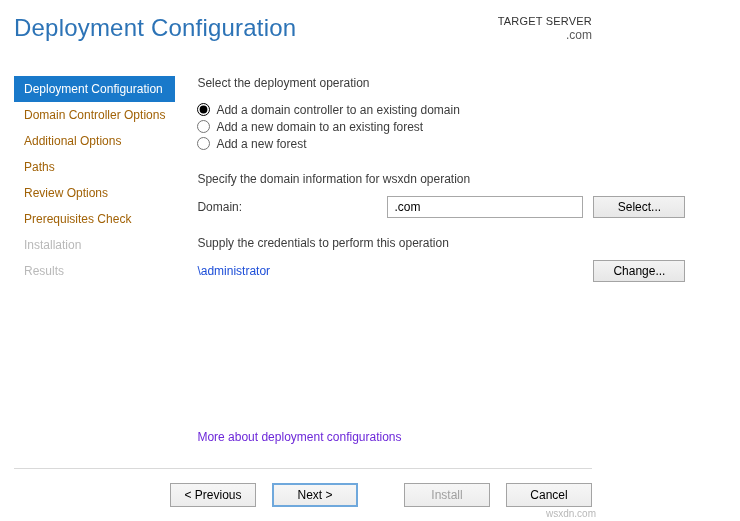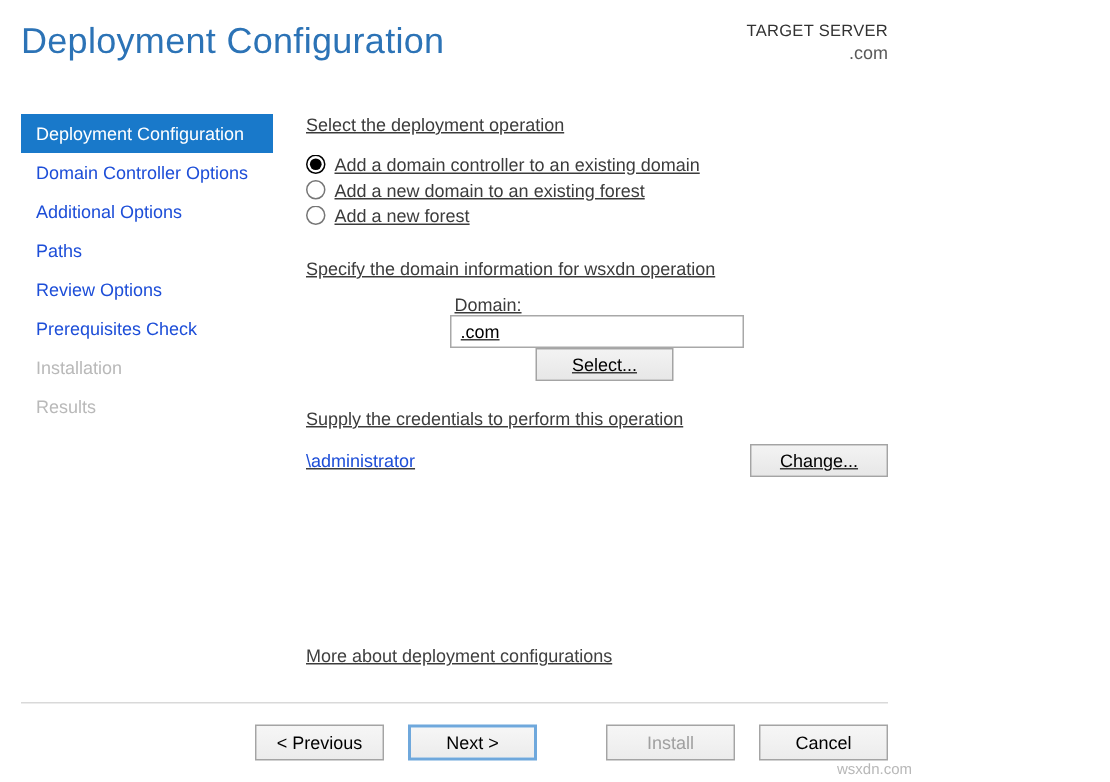--- a/index.html
+++ b/index.html
@@ -15,7 +15,7 @@
   .sidebar-item { font-size: 12px; color: #1d4ed8; padding: 6px 10px; cursor: pointer; white-space: nowrap; }
   .sidebar-item.selected { background: #1979ca; color: #fff; }
   .sidebar-item.disabled { color: #b9b9b9; cursor: default; }
-  .content { flex: 1; padding: 26px 20px 0 22px; font-size: 12px; color: #3c3c3c; display: flex; flex-direction: column; text-decoration: underline; }
+  .content { flex: 1; padding: 26px 20px 0 22px; font-size: 12px; color: #3c3c3c; display: flex; flex-direction: column; }
   .section-label { margin-bottom: 10px; }
   .radio-group { margin-bottom: 18px; }
   .radio-row { display: flex; align-items: center; margin: 3px 0; }

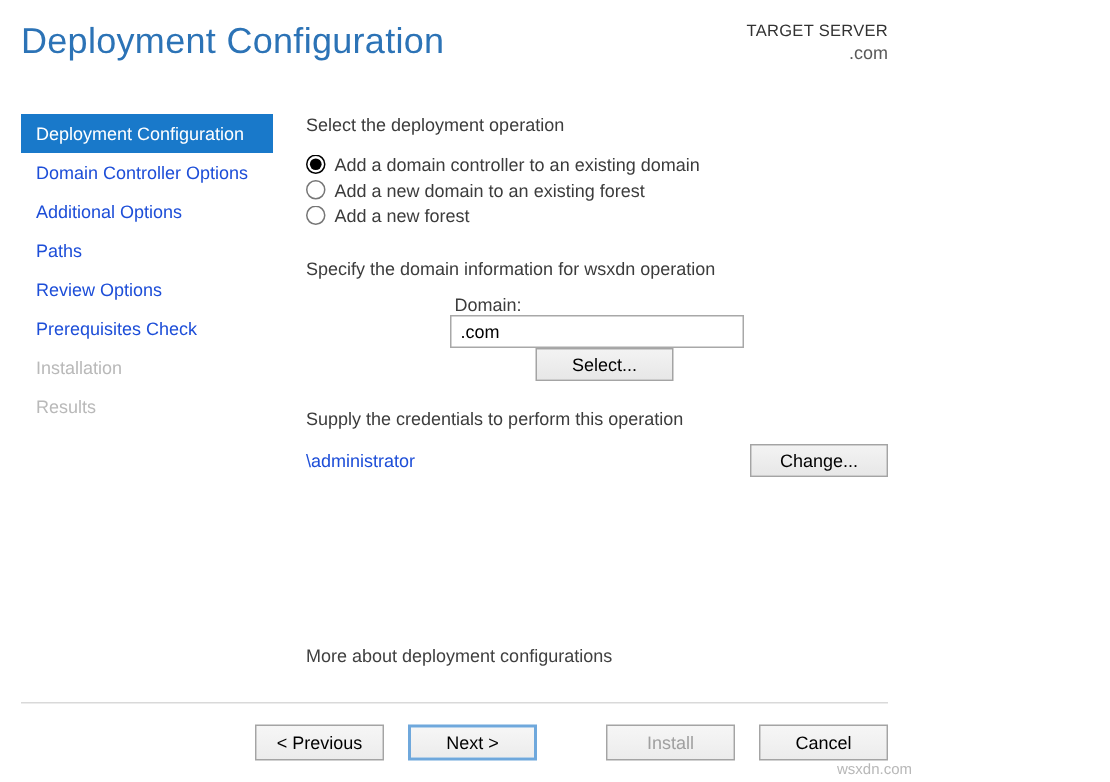--- a/index.html
+++ b/index.html
@@ -12,7 +12,7 @@
   .target-value { color: #5a5a5a; font-size: 12px; }
   .body { flex: 1; display: flex; padding: 0 0 0 14px; }
   .sidebar { width: 168px; margin-top: 26px; }
-  .sidebar-item { font-size: 12px; color: #1d4ed8; padding: 6px 10px; cursor: pointer; white-space: nowrap; }
+  .sidebar-item { font-size: 12px; color: #a16207; padding: 6px 10px; cursor: pointer; white-space: nowrap; }
   .sidebar-item.selected { background: #1979ca; color: #fff; }
   .sidebar-item.disabled { color: #b9b9b9; cursor: default; }
   .content { flex: 1; padding: 26px 20px 0 22px; font-size: 12px; color: #3c3c3c; display: flex; flex-direction: column; }

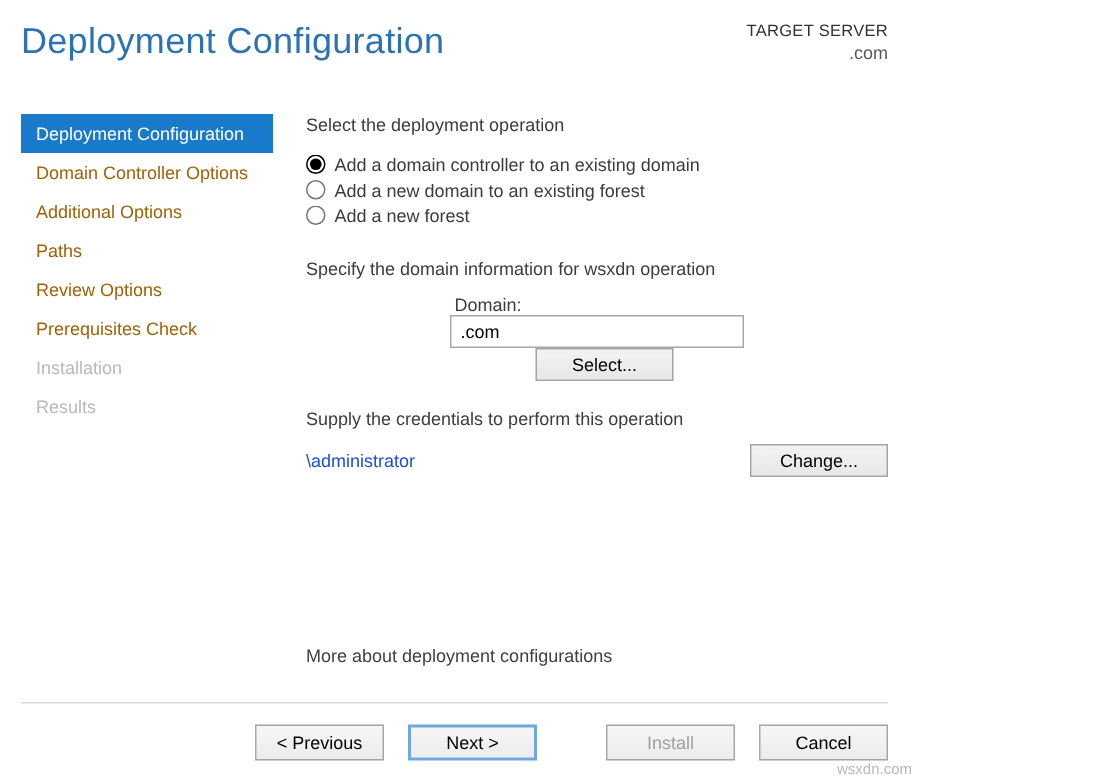--- a/index.html
+++ b/index.html
@@ -20,7 +20,7 @@
   .radio-group { margin-bottom: 18px; }
   .radio-row { display: flex; align-items: center; margin: 3px 0; }
   .radio-row input[type="radio"] { margin: 0 6px 0 0; accent-color: #000; }
-  .form-row { display: flex; align-items: center; margin-bottom: 18px; flex-direction: column; }
+  .form-row { display: flex; align-items: center; margin-bottom: 18px; }
   .form-label { width: 190px; }
   .form-input { width: 196px; height: 22px; border: 1px solid #a8a8a8; padding: 2px 6px; font-size: 12px; }
   .btn { height: 22px; min-width: 92px; border: 1px solid #a4a4a4; background: linear-gradient(#f3f3f3,#e7e7e7); font-size: 12px; cursor: pointer; margin-left: 10px; padding: 0 10px; }

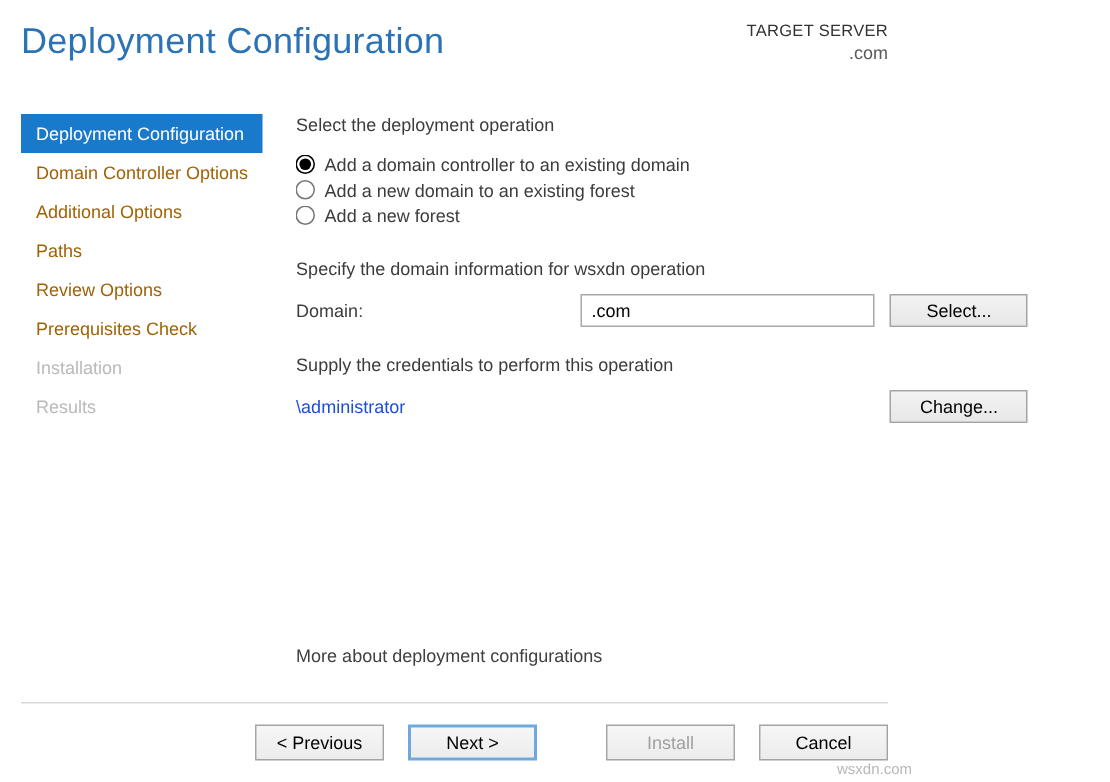--- a/index.html
+++ b/index.html
@@ -28,7 +28,7 @@
   .cred-row { display: flex; align-items: center; justify-content: space-between; margin-bottom: 10px; }
   .cred-row .btn { margin-left: 0; }
   .spacer { flex: 1; }
-  .more-link { color: #404040; font-size: 12px; margin-bottom: 24px; cursor: pointer; }
+  .more-link { color: #6d28d9; font-size: 12px; margin-bottom: 24px; cursor: pointer; }
   .divider { border-top: 1px solid #d9d9d9; margin: 0 20px 0 14px; }
   .footer { height: 52px; display: flex; align-items: center; justify-content: flex-end; padding: 0 20px; gap: 16px; }
   .nav-btn { height: 24px; width: 86px; border: 1px solid #a4a4a4; background: linear-gradient(#f6f6f6,#ececec); font-size: 12px; cursor: pointer; }

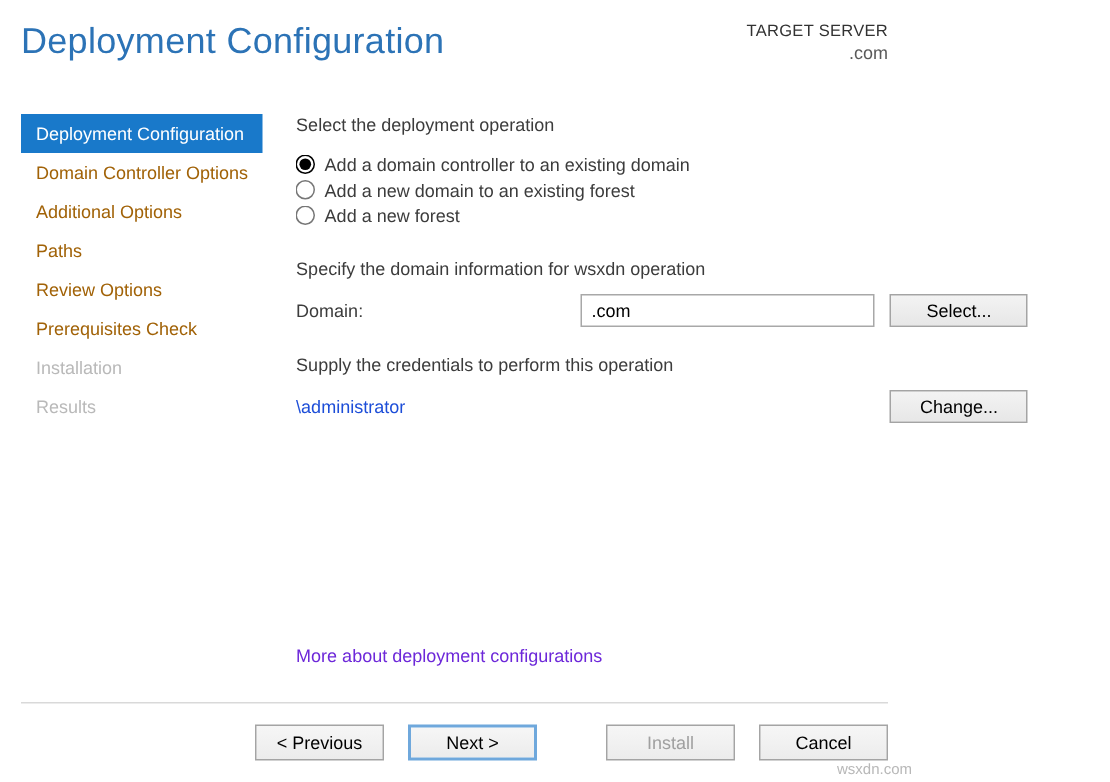--- a/index.html
+++ b/index.html
@@ -34,7 +34,7 @@
   .nav-btn { height: 24px; width: 86px; border: 1px solid #a4a4a4; background: linear-gradient(#f6f6f6,#ececec); font-size: 12px; cursor: pointer; }
   .nav-btn.primary { border: 2px solid #6fa8dc; }
   .nav-btn.disabled { color: #a0a0a0; cursor: default; }
-  .watermark { position: absolute; right: 4px; bottom: 2px; font-size: 10px; color: #b8b8b8; text-align: center; }
+  .watermark { position: absolute; right: 16px; bottom: 2px; font-size: 10px; color: #b8b8b8; text-align: center; }
 </style>
 </head>
 <body>

